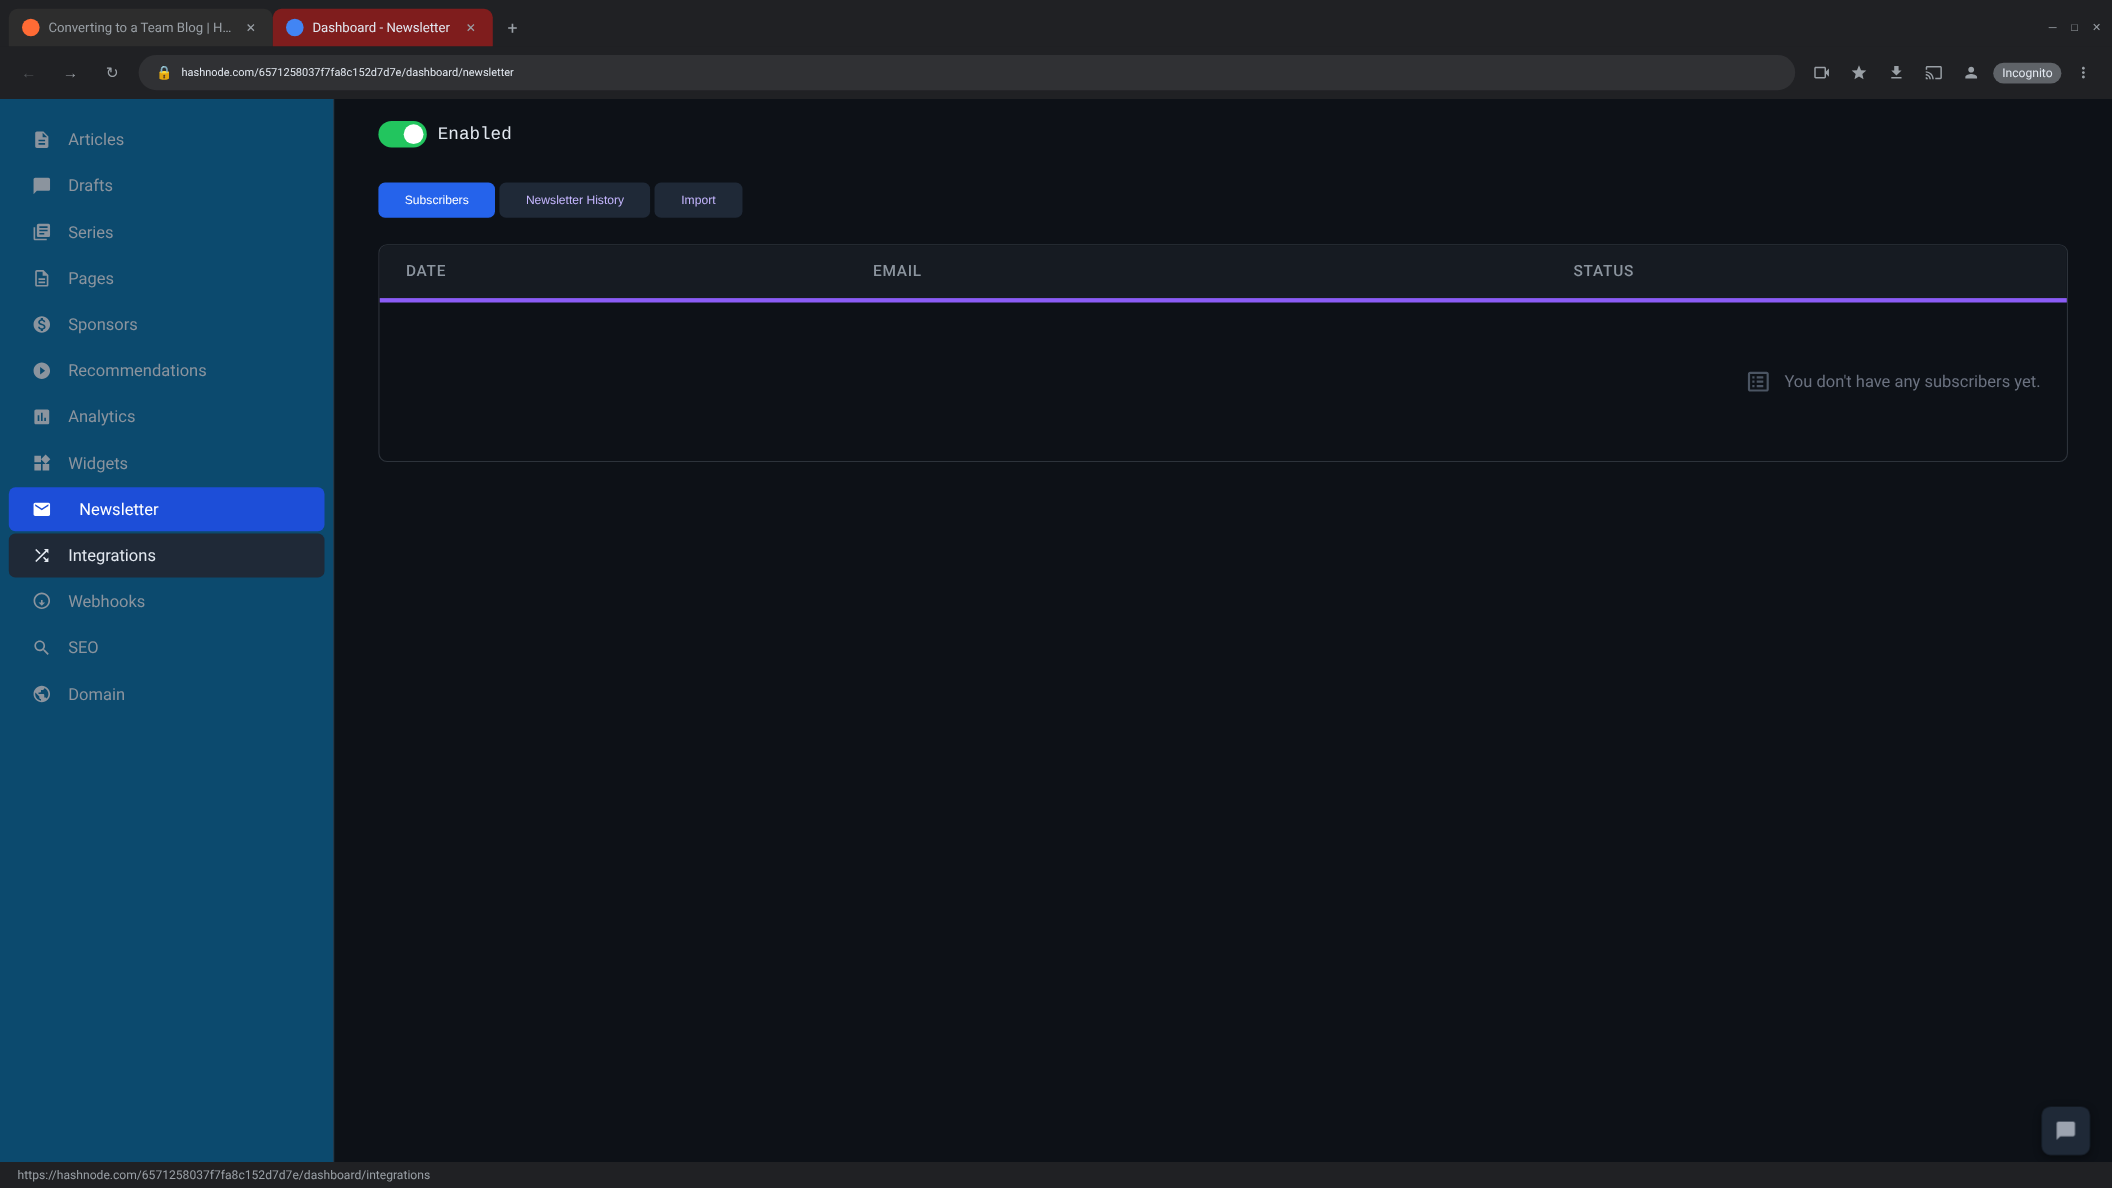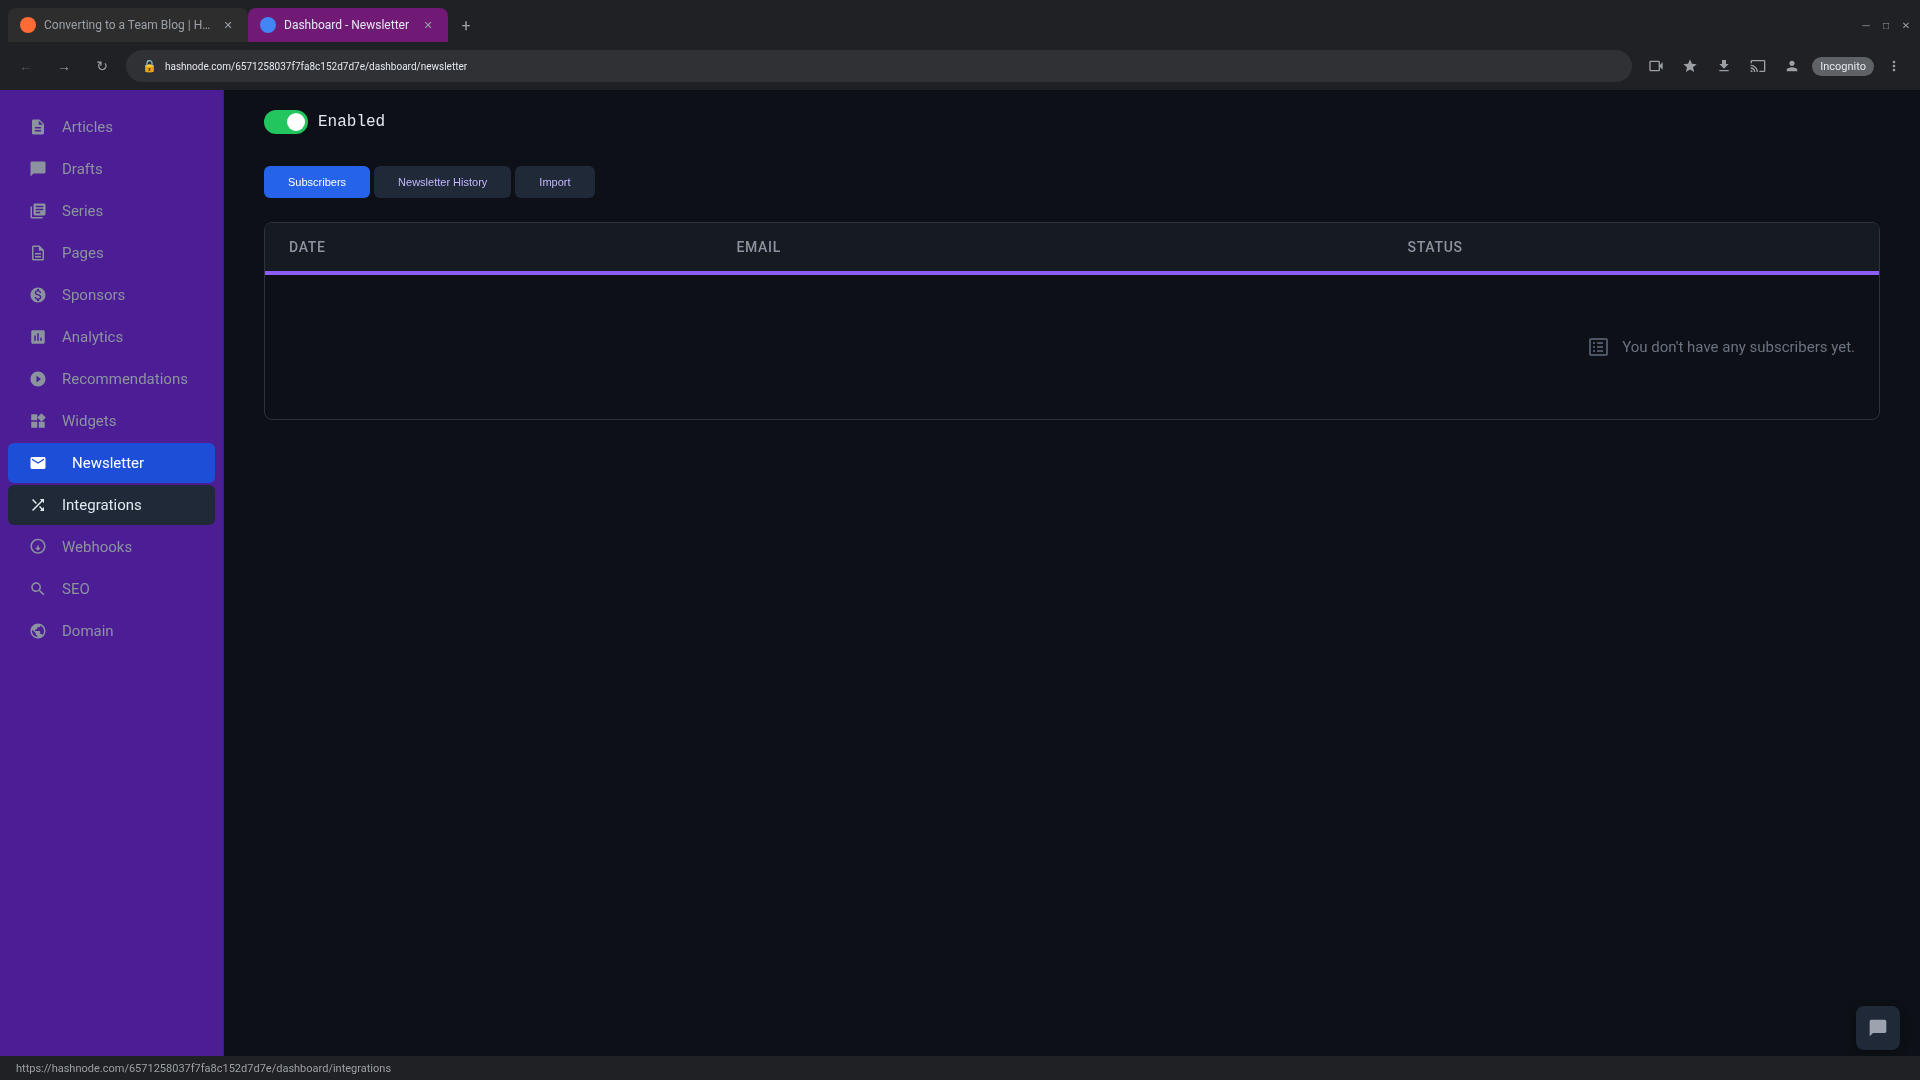--- a/index.html
+++ b/index.html
@@ -40,7 +40,7 @@
       height: 34px;
     }
     .tab.active {
-      background: #701a75;
+      background: #7f1d1d;
       color: #e2e8f0;
     }
     .tab-favicon {

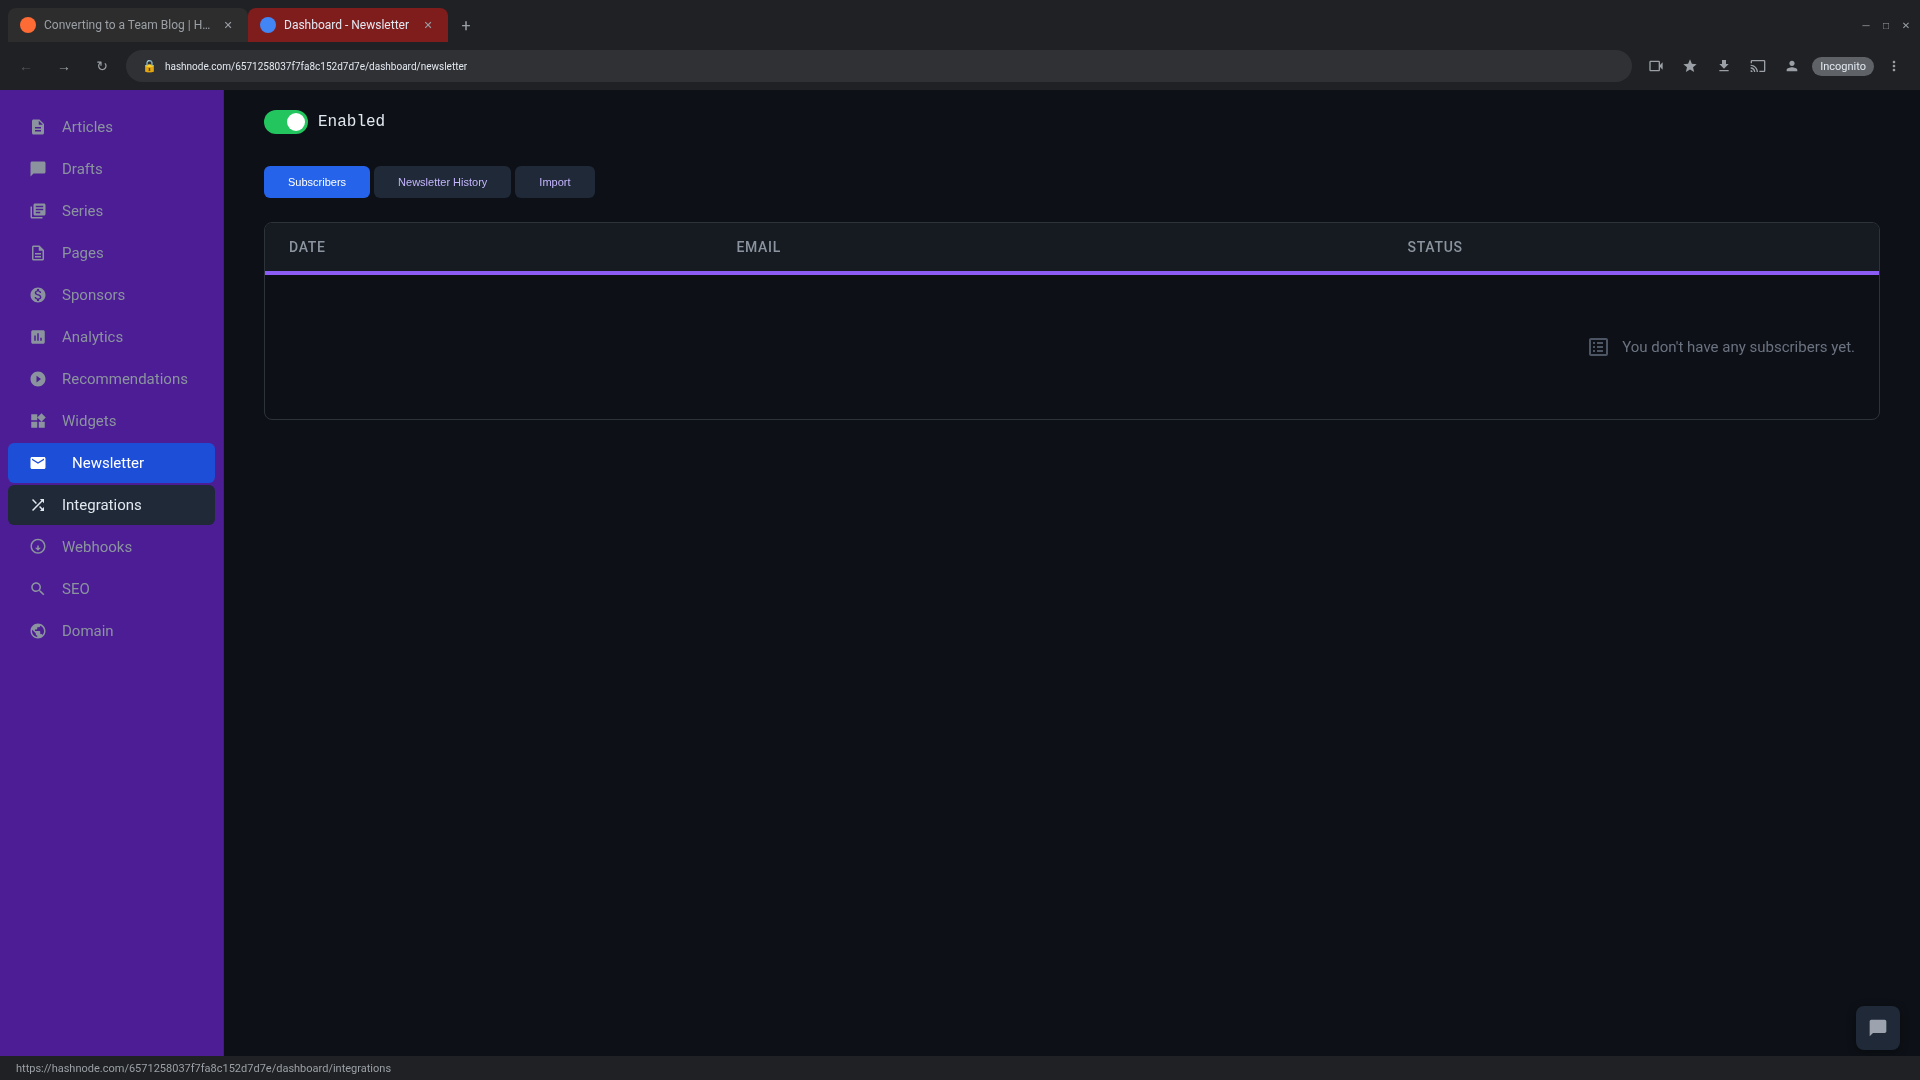--- a/index.html
+++ b/index.html
@@ -165,8 +165,8 @@
 
     
     .sidebar {
-      width: 224px;
-      background: #4c1d95;
+      width: 304px;
+      background: #0c4a6e;
       border-right: 1px solid #2d333b;
       display: flex;
       flex-direction: column;

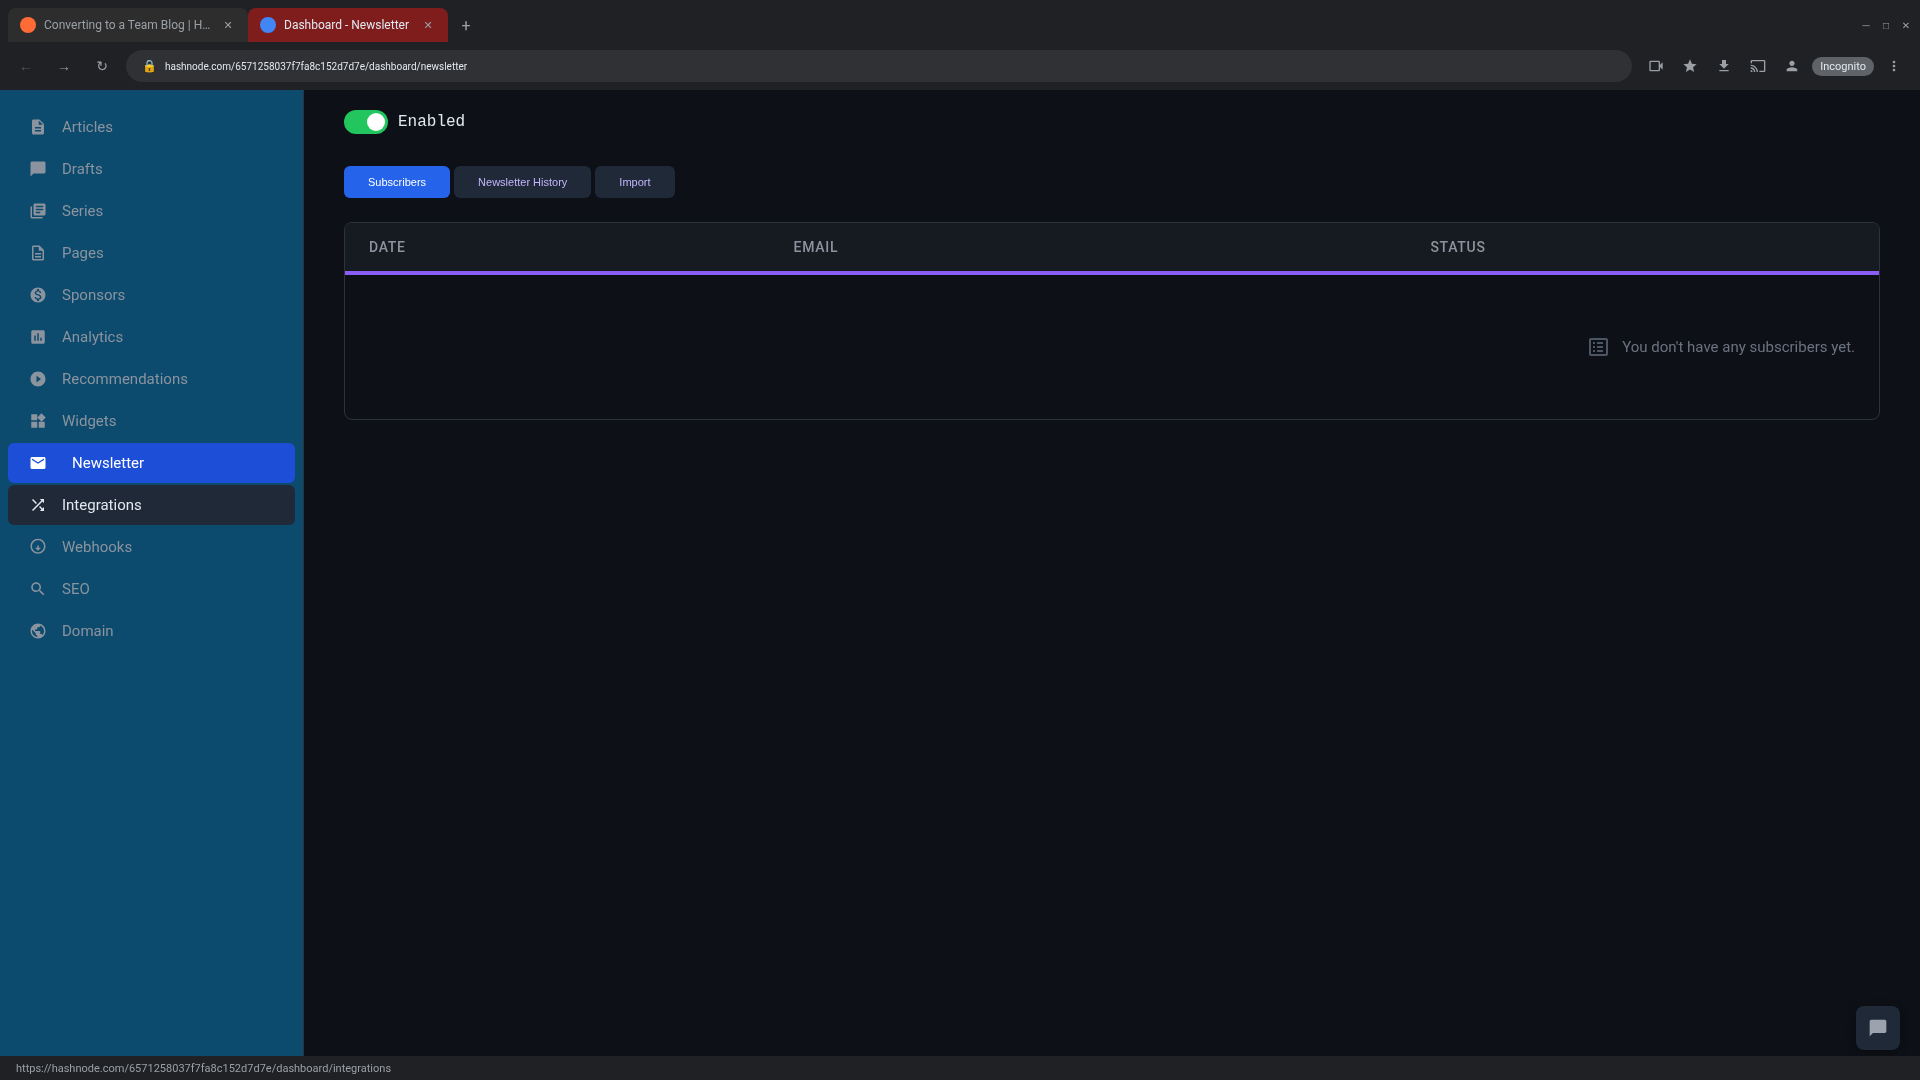--- a/index.html
+++ b/index.html
@@ -477,19 +477,19 @@
     <div class="sidebar-item">
       <div class="sidebar-icon">
         <svg width="18" height="18" viewBox="0 0 24 24">
+            <path d="M12 2C6.48 2 2 6.48 2 12s4.48 10 10 10 10-4.48 10-10S17.52 2 12 2zm-2 14.5v-9l6 4.5-6 4.5z"></path>
+          </svg>
+      </div>
+      <span class="sidebar-label">Recommendations</span>
+    </div>
+
+    <div class="sidebar-item">
+      <div class="sidebar-icon">
+        <svg width="18" height="18" viewBox="0 0 24 24">
             <path d="M19 3H5c-1.1 0-2 .9-2 2v14c0 1.1.9 2 2 2h14c1.1 0 2-.9 2-2V5c0-1.1-.9-2-2-2zM9 17H7v-7h2v7zm4 0h-2V7h2v10zm4 0h-2v-4h2v4z"></path>
           </svg>
       </div>
       <span class="sidebar-label">Analytics</span>
-    </div>
-
-    <div class="sidebar-item">
-      <div class="sidebar-icon">
-        <svg width="18" height="18" viewBox="0 0 24 24">
-            <path d="M12 2C6.48 2 2 6.48 2 12s4.48 10 10 10 10-4.48 10-10S17.52 2 12 2zm-2 14.5v-9l6 4.5-6 4.5z"></path>
-          </svg>
-      </div>
-      <span class="sidebar-label">Recommendations</span>
     </div>
 
     <div class="sidebar-item">

